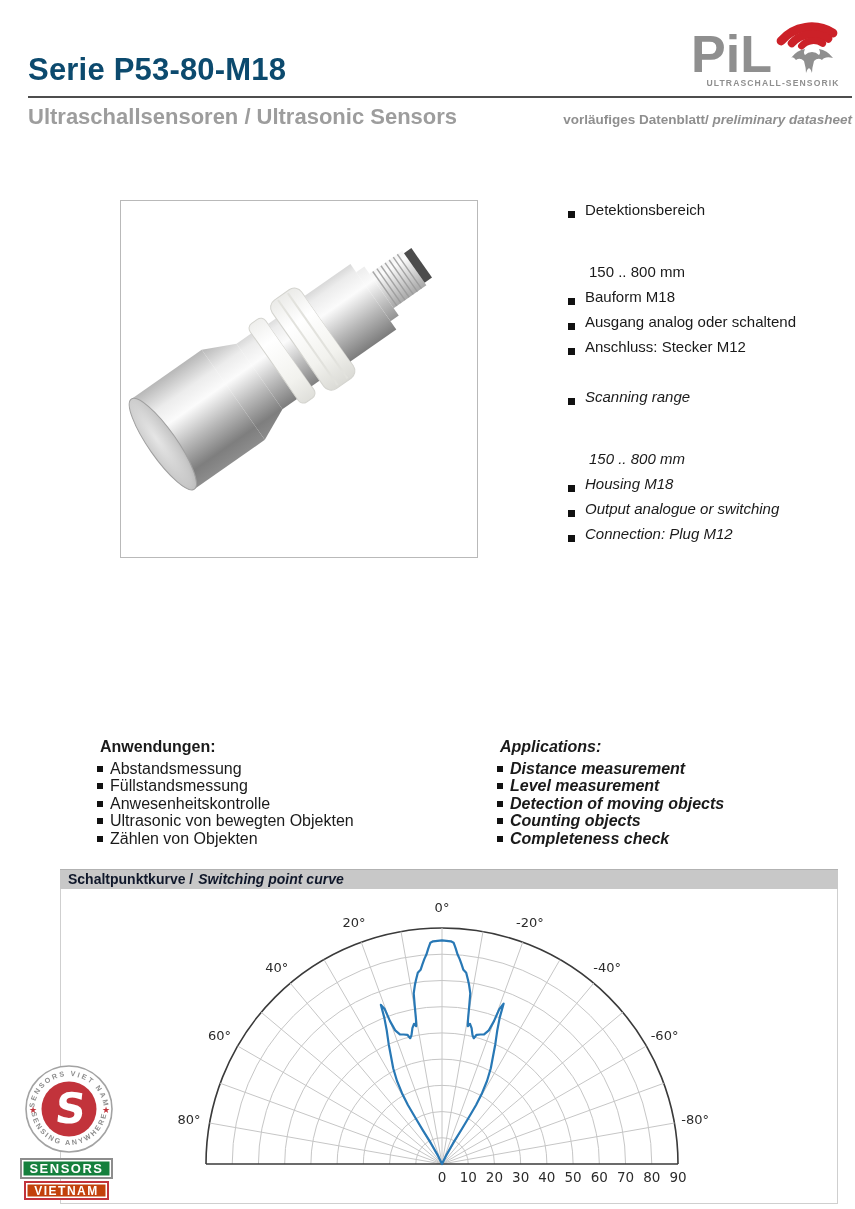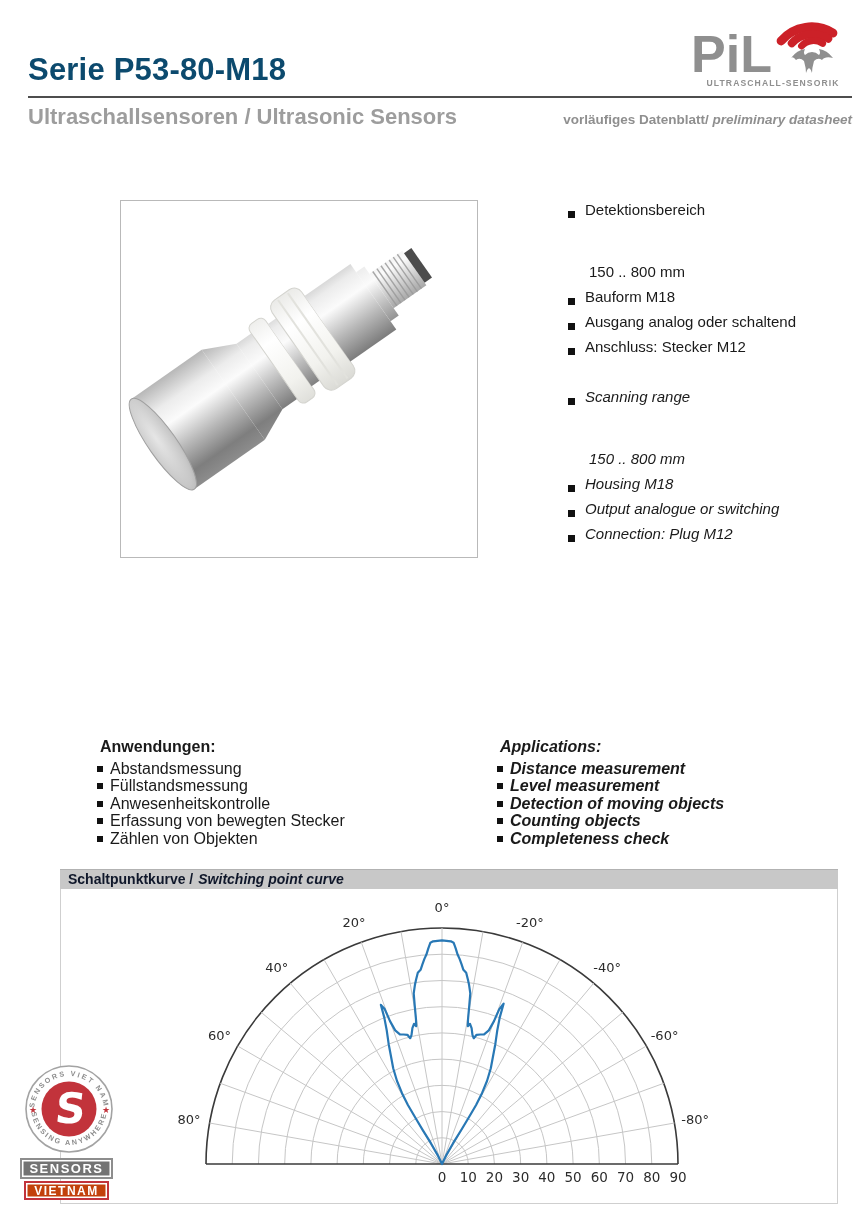--- a/index.html
+++ b/index.html
@@ -192,7 +192,7 @@
     </div>
   <div class="app-item">
       <span class="sq"></span>
-      <span>Erfassung von bewegten Stecker</span>
+      <span>Ultrasonic von bewegten Objekten</span>
     </div>
   <div class="app-item">
       <span class="sq"></span>

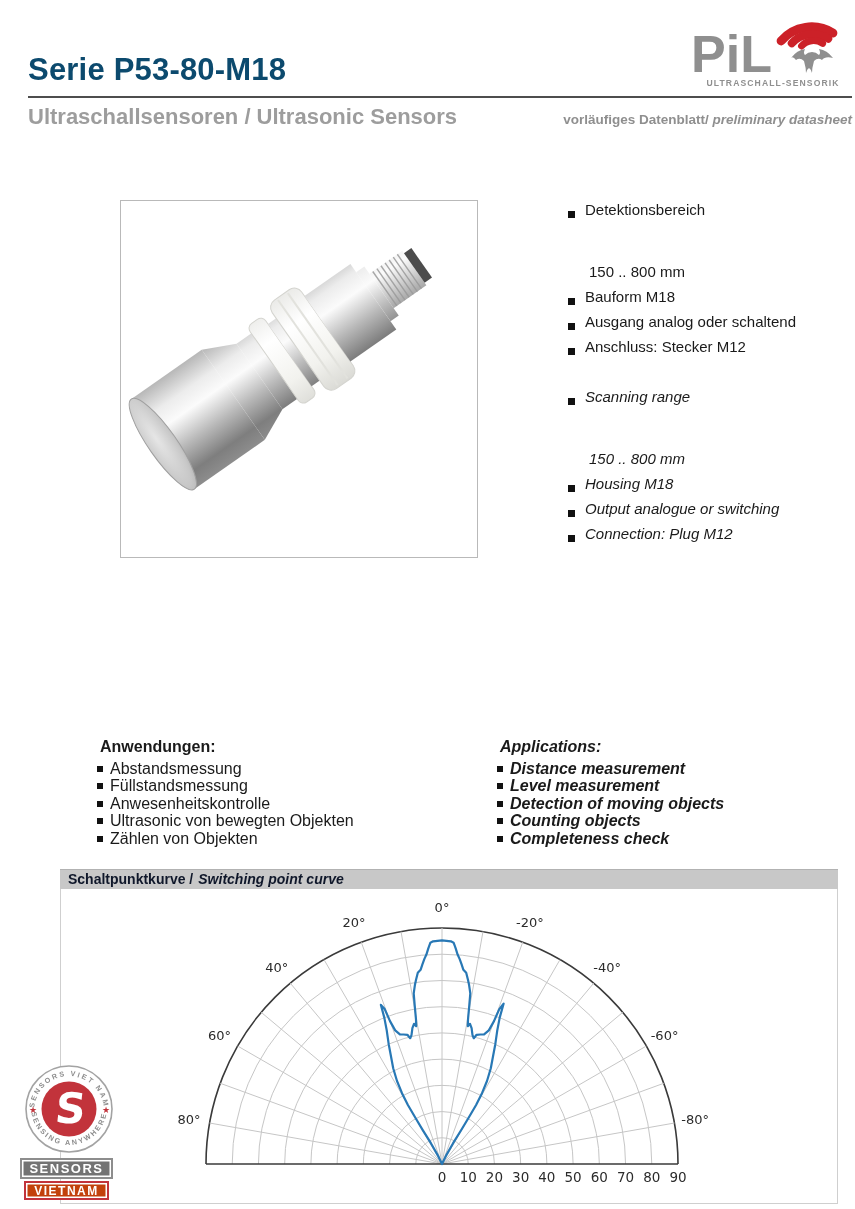--- a/index.html
+++ b/index.html
@@ -47,7 +47,7 @@
   #stamp{left:18px;top:1062px;width:98px;height:142px;z-index:5;}
   #stamp-circle{position:absolute;left:0;top:0;}
   .banner{position:absolute;left:2px;width:89px;height:17px;display:flex;align-items:center;justify-content:center;color:#fff;font-weight:bold;letter-spacing:1.5px;box-shadow:inset 0 0 0 1.5px #fff;}
-  #banner-sensors{top:96px;background:#737373;border:2px solid #8d8d8d;font-size:13px;}
+  #banner-sensors{top:96px;background:#15803d;border:2px solid #8d8d8d;font-size:13px;}
   #banner-vietnam{top:119px;left:6px;width:81px;height:15px;background:#c2410c;border:2px solid #c2333b;font-size:12px;}
 </style>
 </head>

